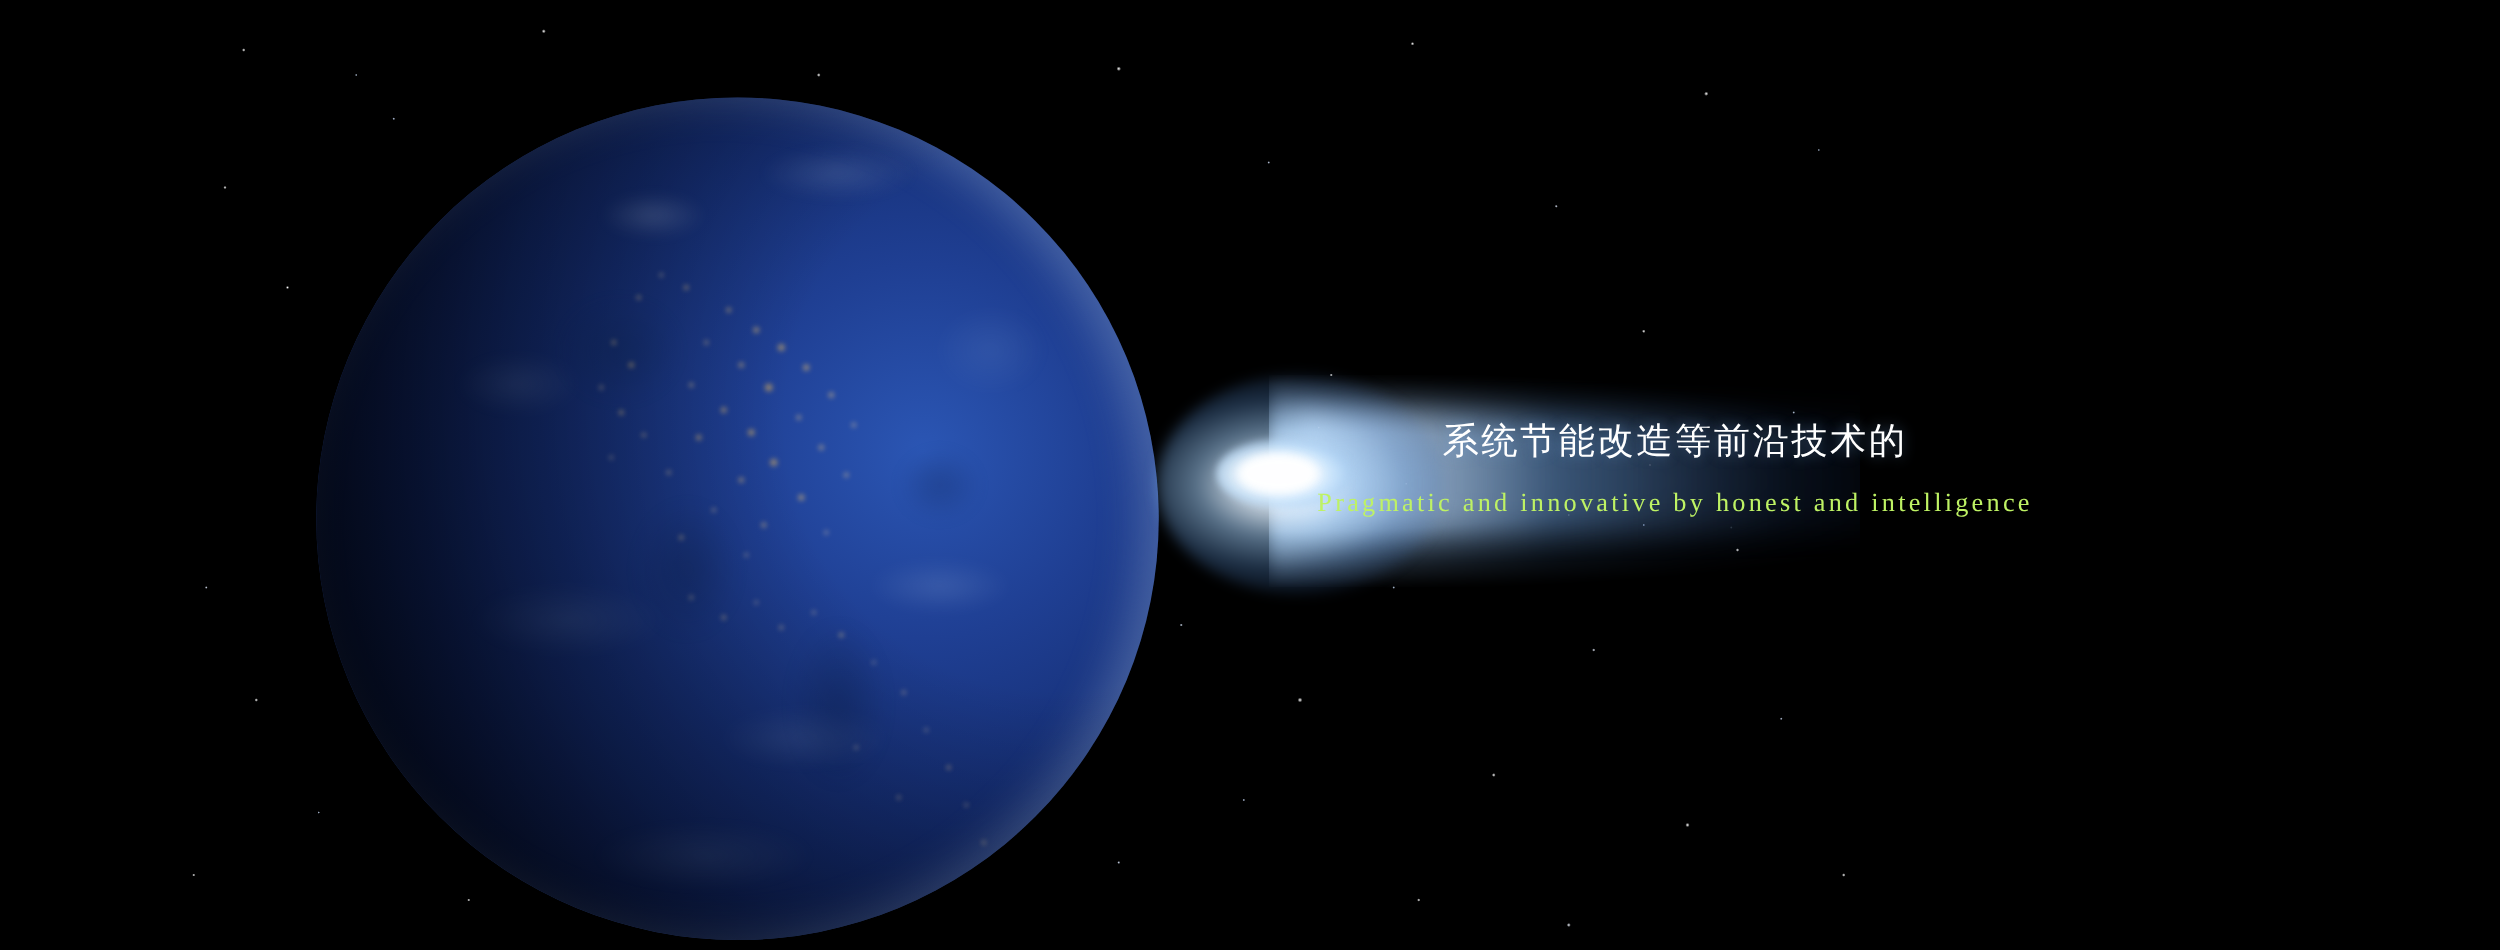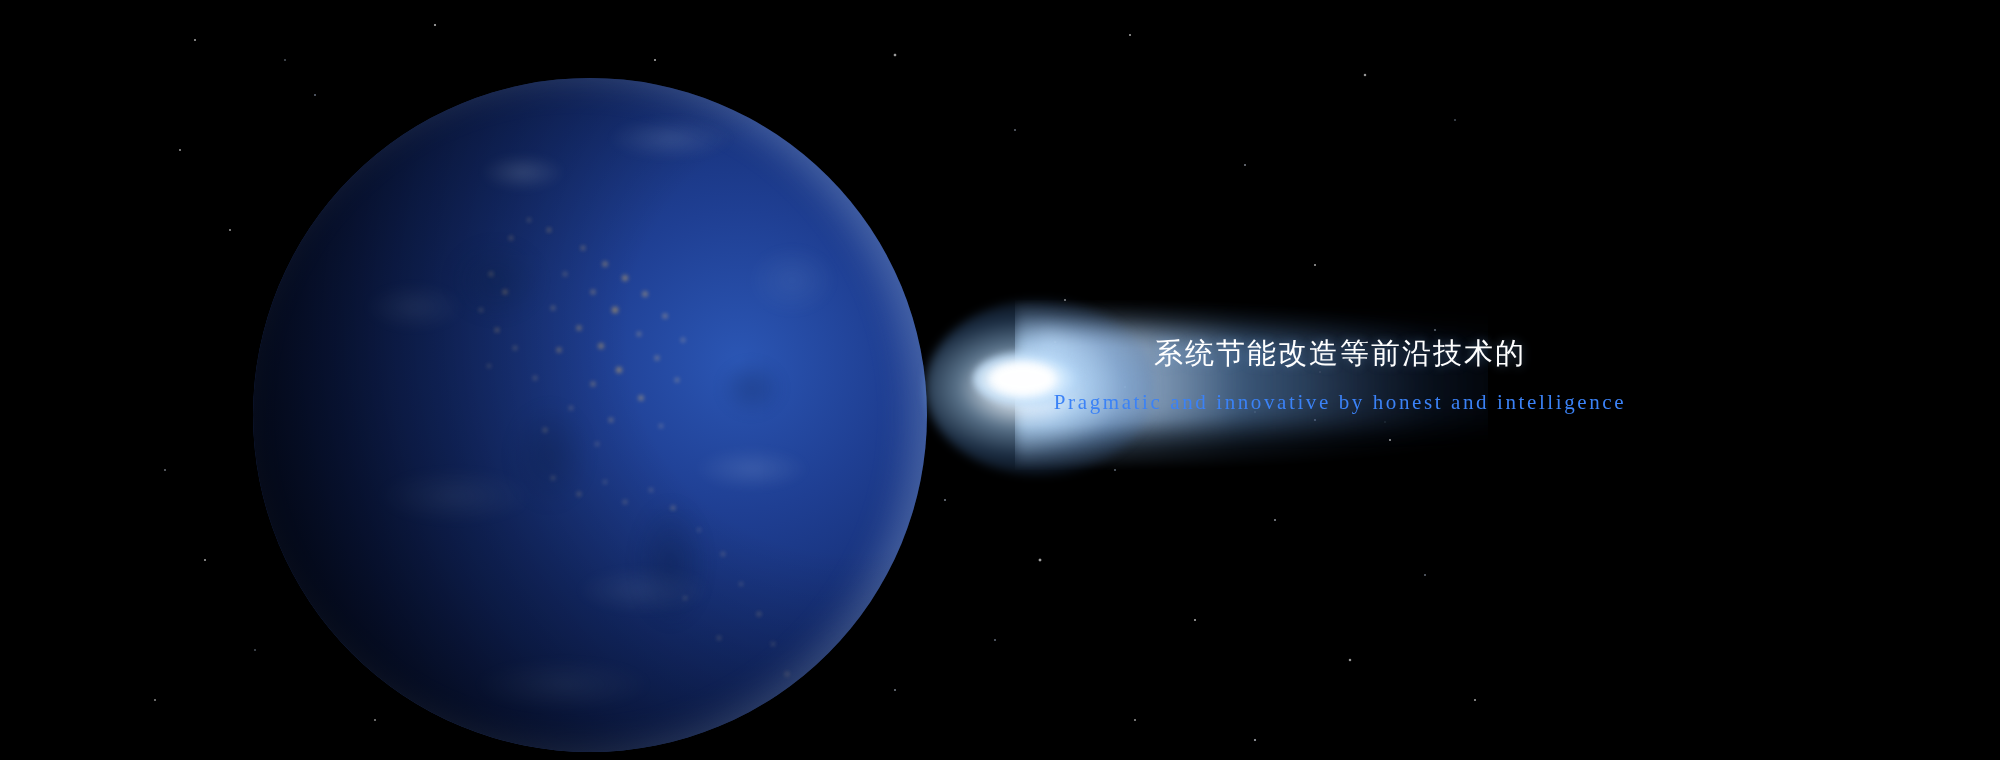--- a/index.html
+++ b/index.html
@@ -250,7 +250,7 @@
   .cn-line{color:#ffffff;font-size:29px;line-height:46px;letter-spacing:2px;
            font-weight:400;white-space:nowrap;
            text-shadow:0 0 10px rgba(120,170,230,.45);}
-  .en-line{color:#3b82f6;font-family:"Liberation Serif",serif;font-size:21px;
+  .en-line{color:#bef264;font-family:"Liberation Serif",serif;font-size:21px;
            letter-spacing:2.6px;margin-top:14px;white-space:nowrap;}
 </style>
 </head>

